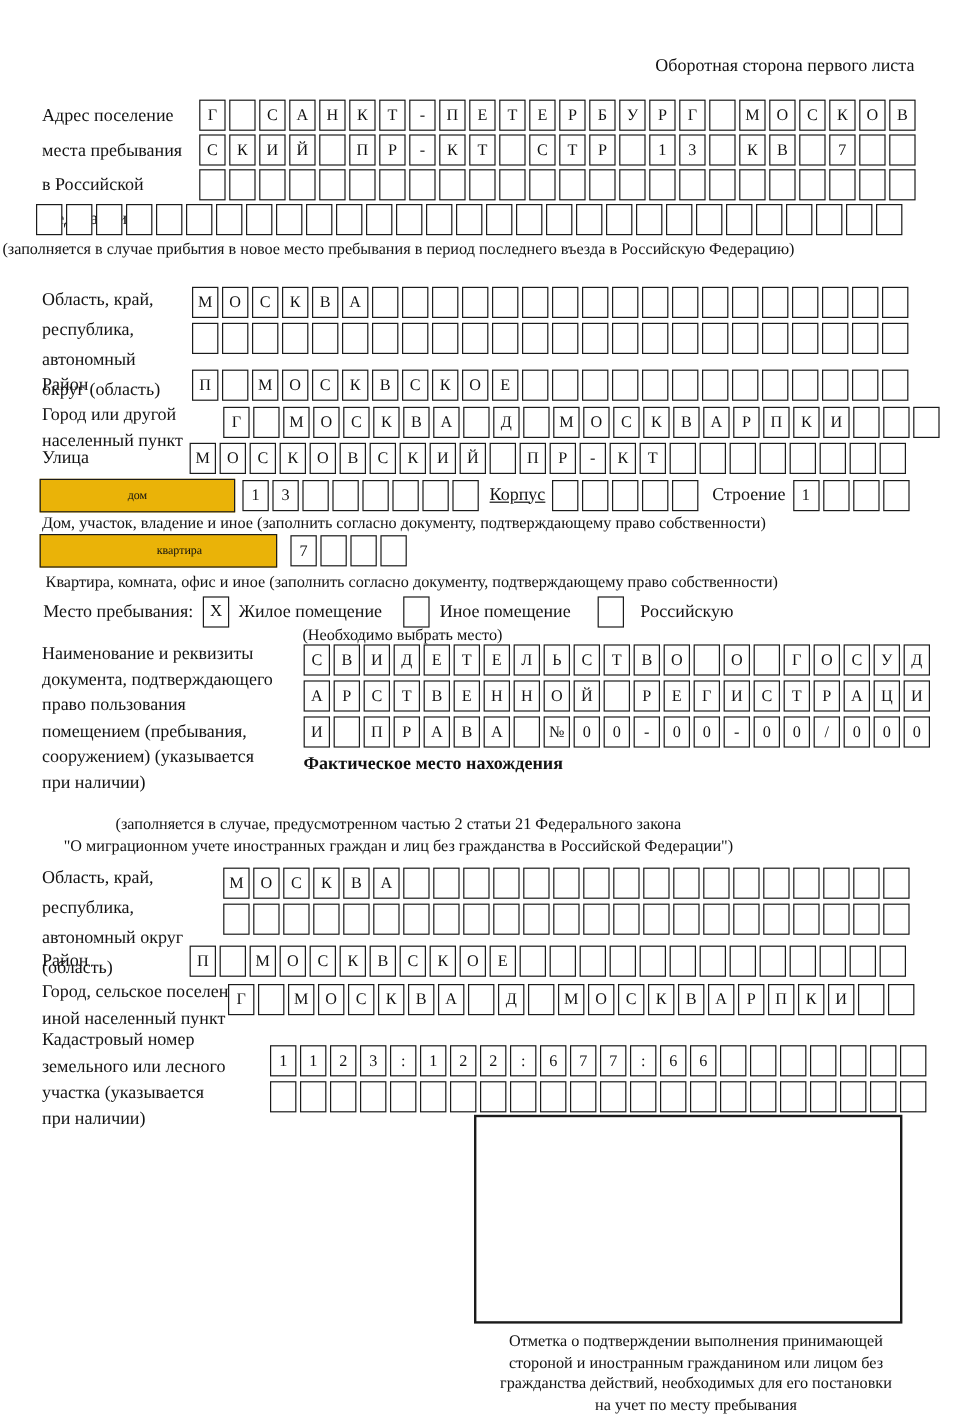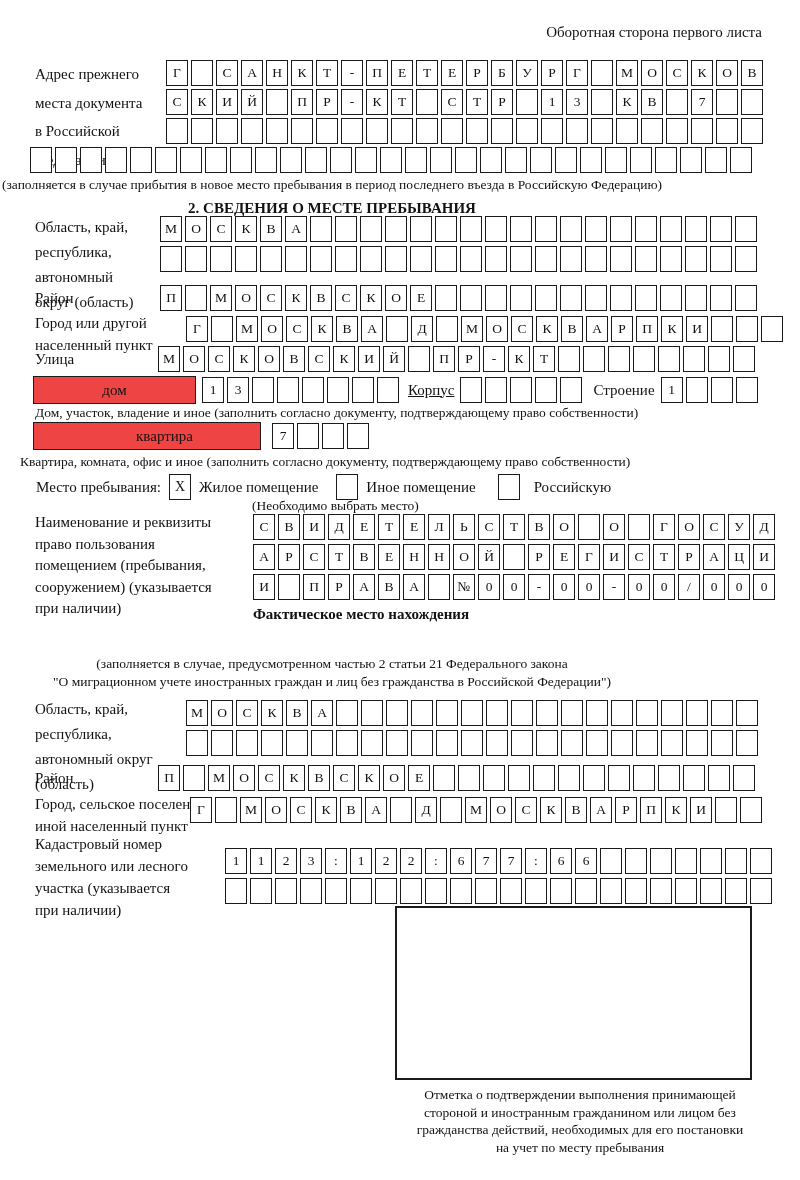--- a/index.html
+++ b/index.html
@@ -7,7 +7,7 @@
     position:relative; width:800px; height:1180px; background:#fff;
     font-family:"Liberation Serif","DejaVu Serif",serif; color:#121212; overflow:hidden;
   }
-  .abs { position:absolute; }
+  .abs { position:absolute;margin-top:23px; }
   .label { font-size:15px; line-height:25px; white-space:nowrap; }
   .lh22 { line-height:22px; }
   .note { font-size:13.5px; white-space:nowrap; }

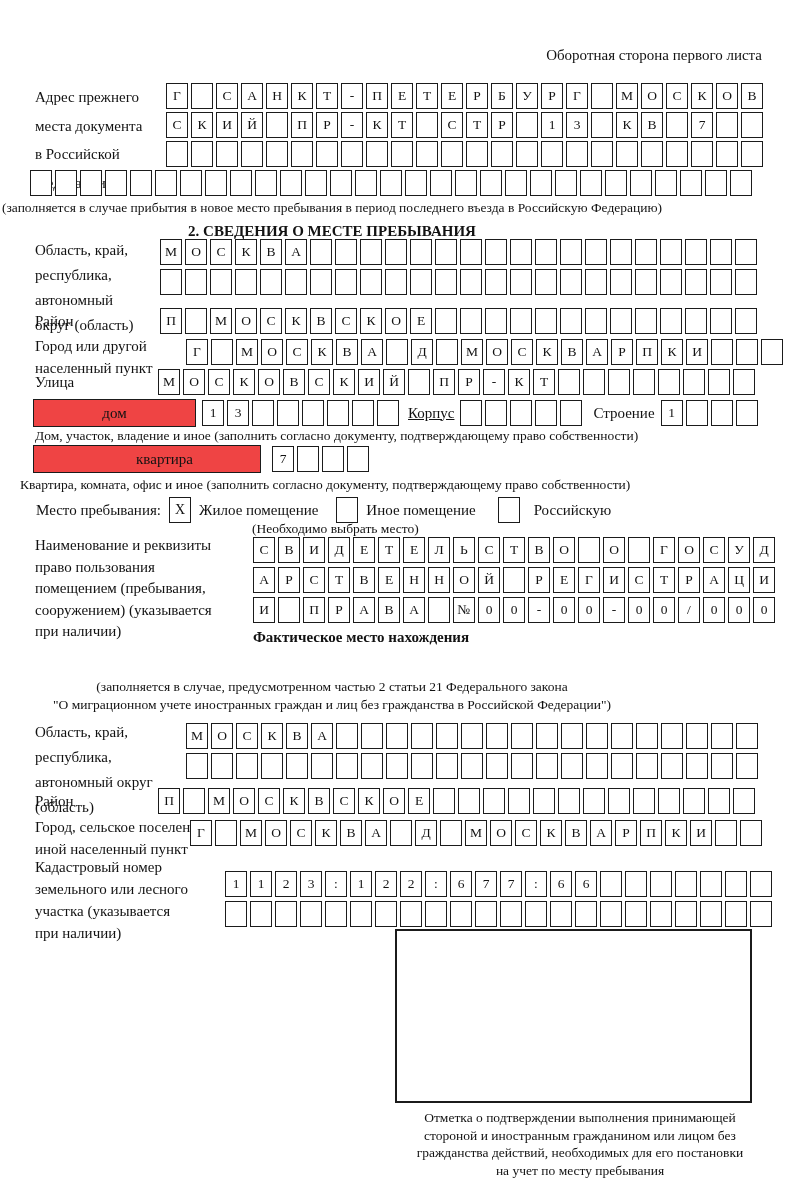--- a/index.html
+++ b/index.html
@@ -39,7 +39,7 @@
   <div class="abs label" style="top:20px; right:38px;">Оборотная сторона первого листа</div>
 
   <div class="abs label" style="top:60px; left:35px; line-height:28.5px;">
-    <div>Адрес прежнего</div>
+    <div>Адрес поселение</div>
     <div>места документа</div>
     <div>в Российской</div>
     <div>Федерации</div>

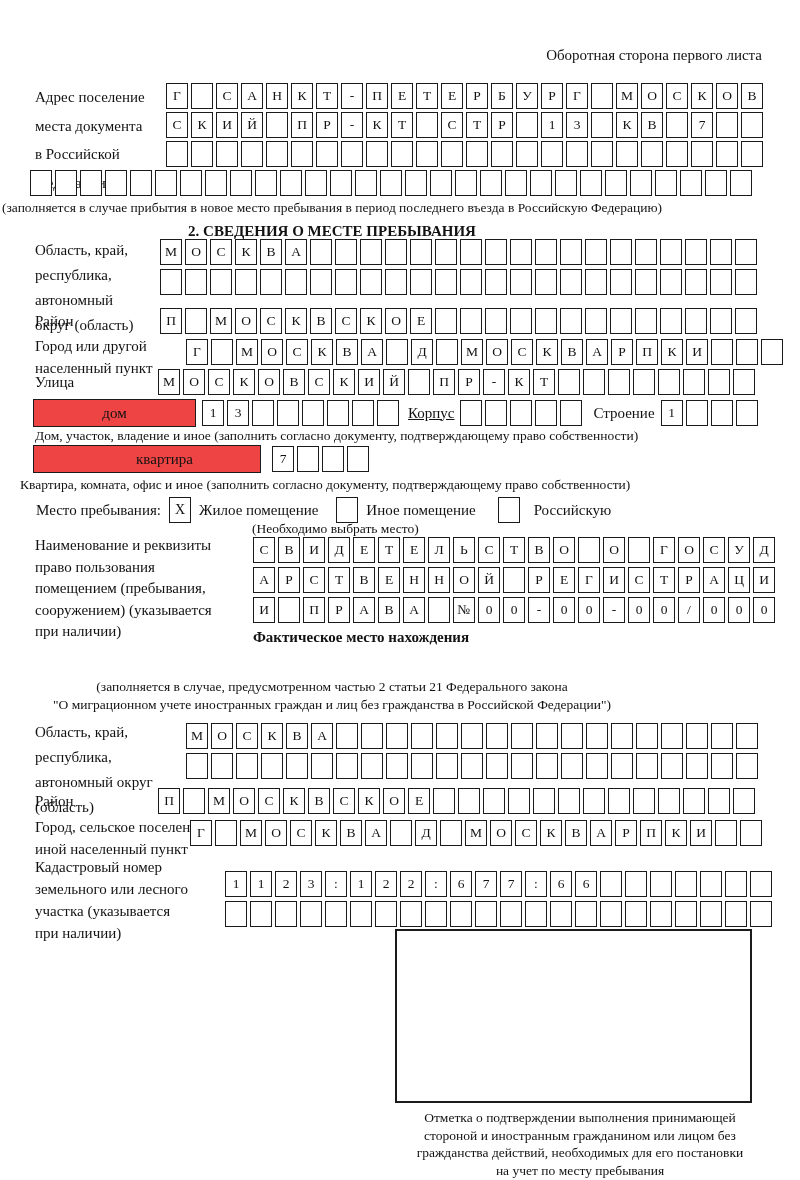--- a/index.html
+++ b/index.html
@@ -40,7 +40,7 @@
 
   <div class="abs label" style="top:60px; left:35px; line-height:28.5px;">
     <div>Адрес поселение</div>
-    <div>места документа</div>
+    <div>места пребывания</div>
     <div>в Российской</div>
     <div>Федерации</div>
   </div>

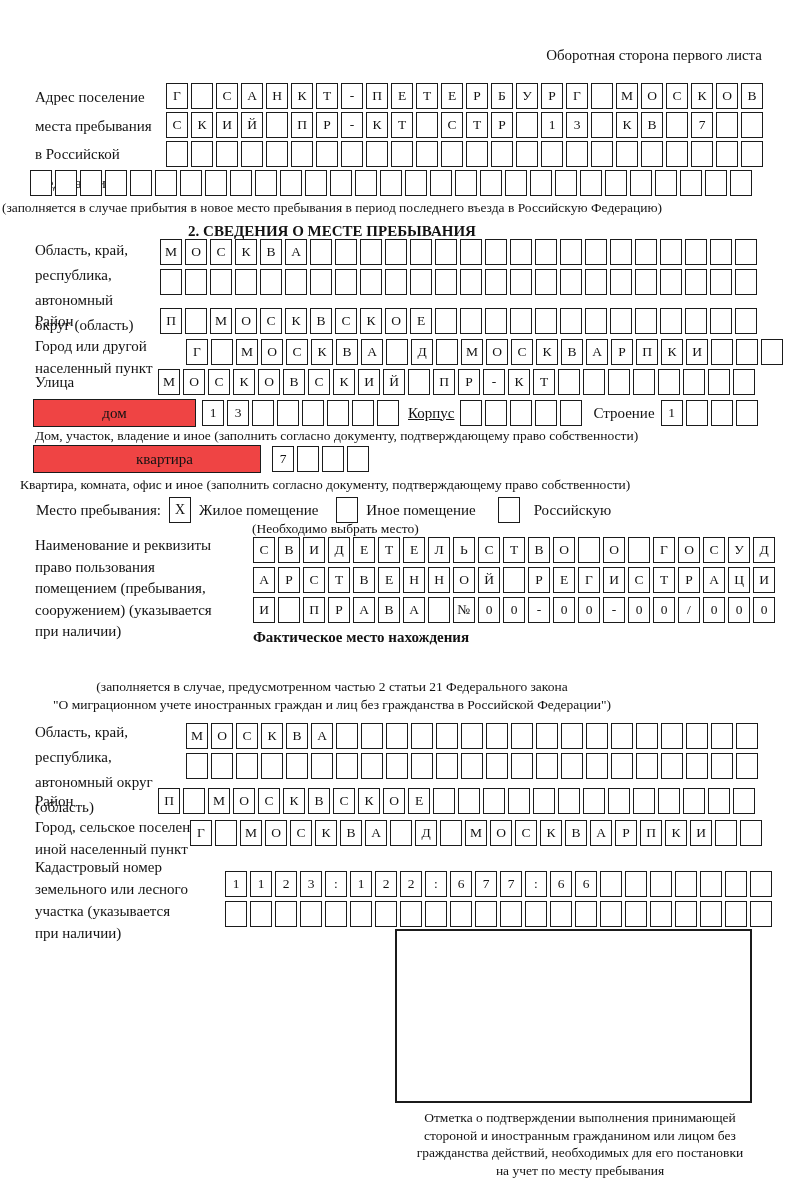--- a/index.html
+++ b/index.html
@@ -157,7 +157,6 @@
 
   <div class="abs note center" style="top:177px;">(заполняется в случае прибытия в новое место пребывания в период последнего въезда в Российскую Федерацию)</div>
 
-  <div class="abs label bold center" style="top:196px;">2. СВЕДЕНИЯ О МЕСТЕ ПРЕБЫВАНИЯ</div>
 
   <div class="abs label" style="top:215px; left:35px;">
     <div>Область, край,</div>

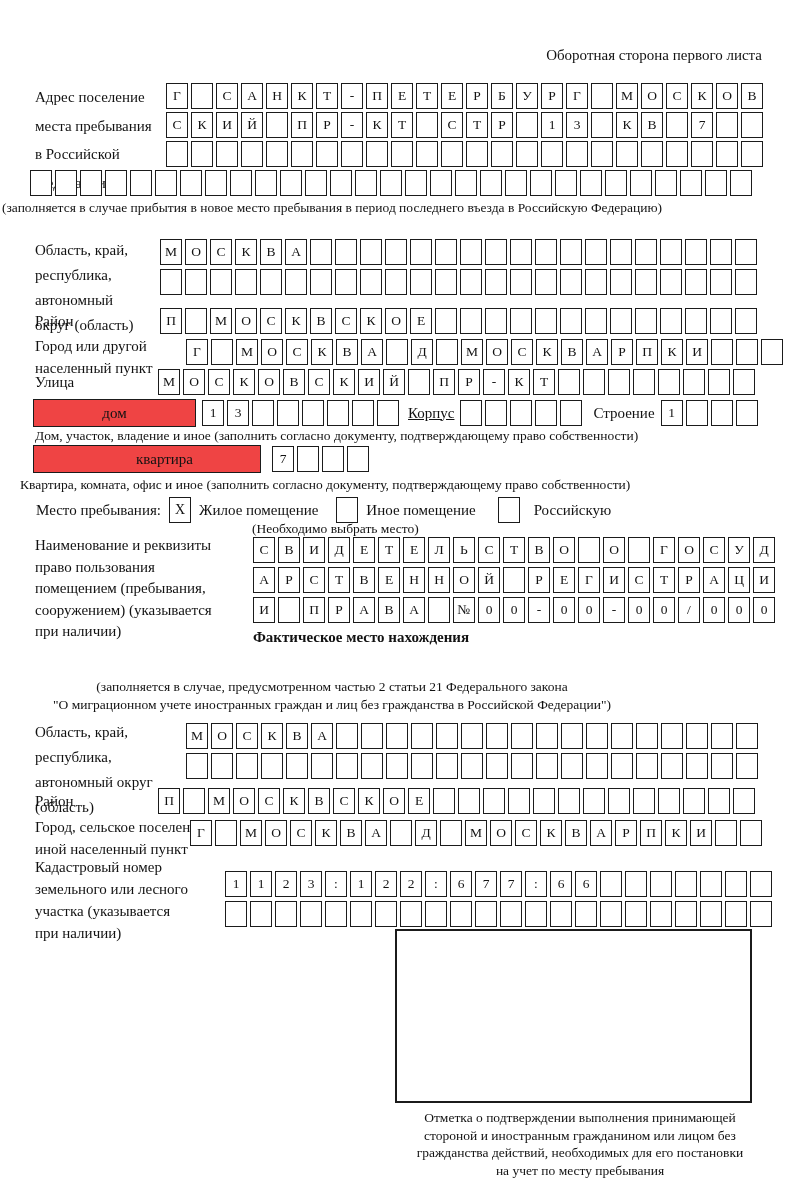--- a/index.html
+++ b/index.html
@@ -21,7 +21,7 @@
   }
   .wbox {
     box-sizing:border-box; height:28px; border:1.5px solid #1b1b1b;
-    display:flex; align-items:center; justify-content:center; font-size:15px; background:#ef4444;
+    display:flex; align-items:center; justify-content:center; font-size:10px; background:#eab308;
   }
   .chk {
     width:22px; height:26px; box-sizing:border-box; border:1.5px solid #1b1b1b;

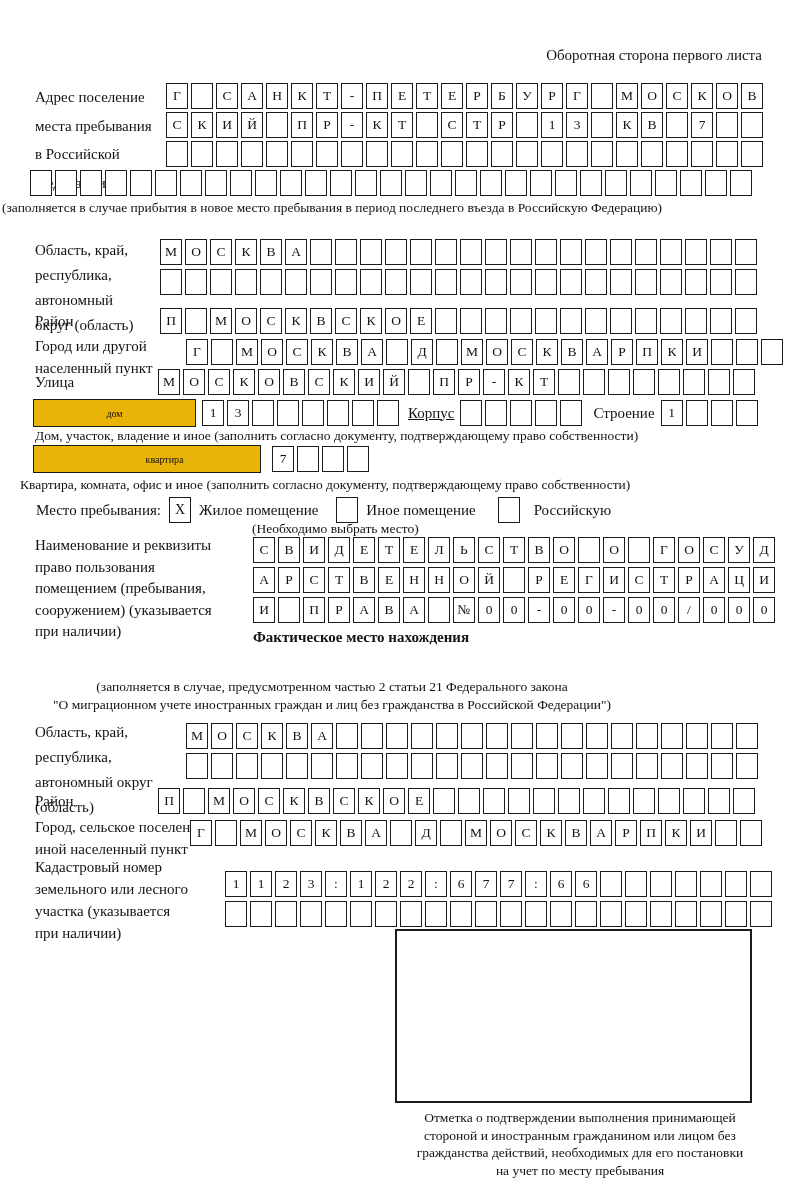--- a/index.html
+++ b/index.html
@@ -335,7 +335,7 @@
   <div class="abs note" style="top:405px; left:35px;">Дом, участок, владение и иное (заполнить согласно документу, подтверждающему право собственности)</div>
 
   <div class="abs inline-row" style="top:422px; left:33px;">
-    <div class="wbox" style="width:228px;padding-left:35px;">квартира</div>
+    <div class="wbox" style="width:198px;padding-left:35px;">квартира</div>
     <div class="cellrow" style="margin-left:11px;">
         <div class="cell">7</div>
         <div class="cell"></div>

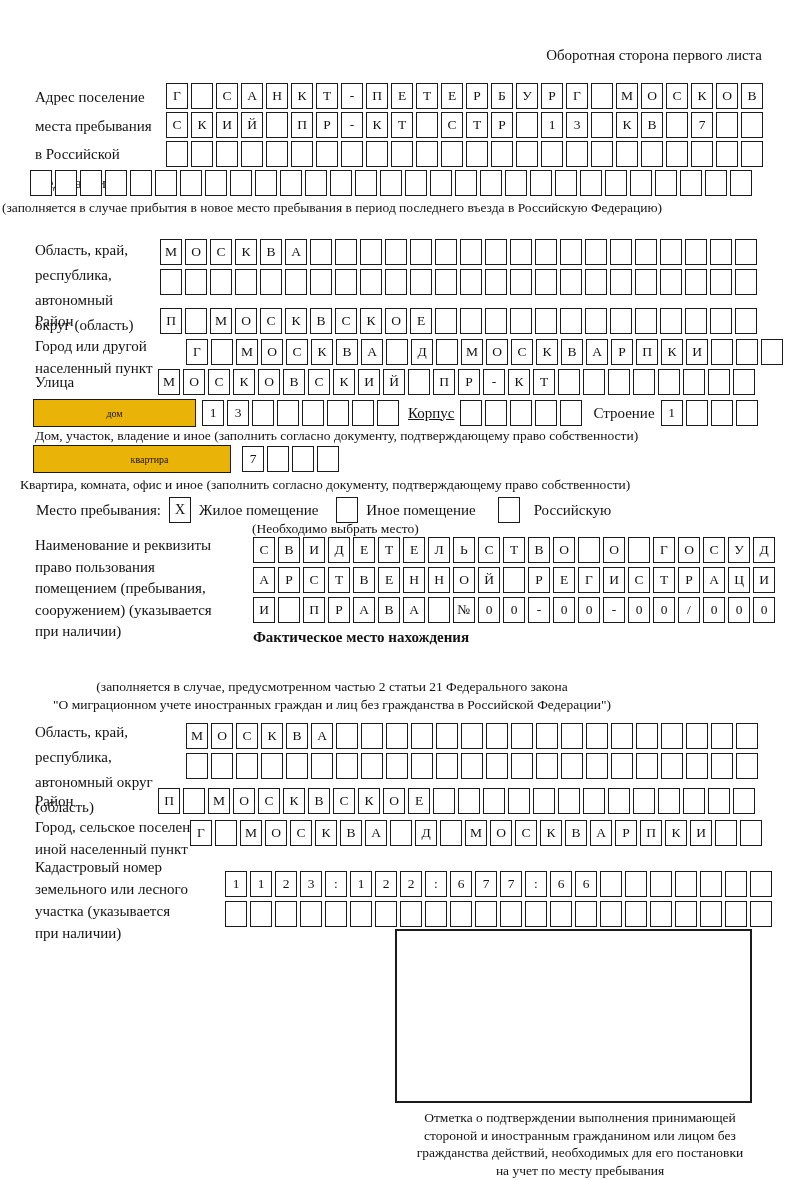--- a/index.html
+++ b/index.html
@@ -343,7 +343,7 @@
         <div class="cell"></div>
       </div>
   </div>
-  <div class="abs note" style="top:454px; left:20px;text-align:right;">Квартира, комната, офис и иное (заполнить согласно документу, подтверждающему право собственности)</div>
+  <div class="abs note" style="top:454px; left:38px;text-align:right;">Квартира, комната, офис и иное (заполнить согласно документу, подтверждающему право собственности)</div>
 
   <div class="abs inline-row" style="top:474px; left:36px;">
     <div class="label">Место пребывания:</div>

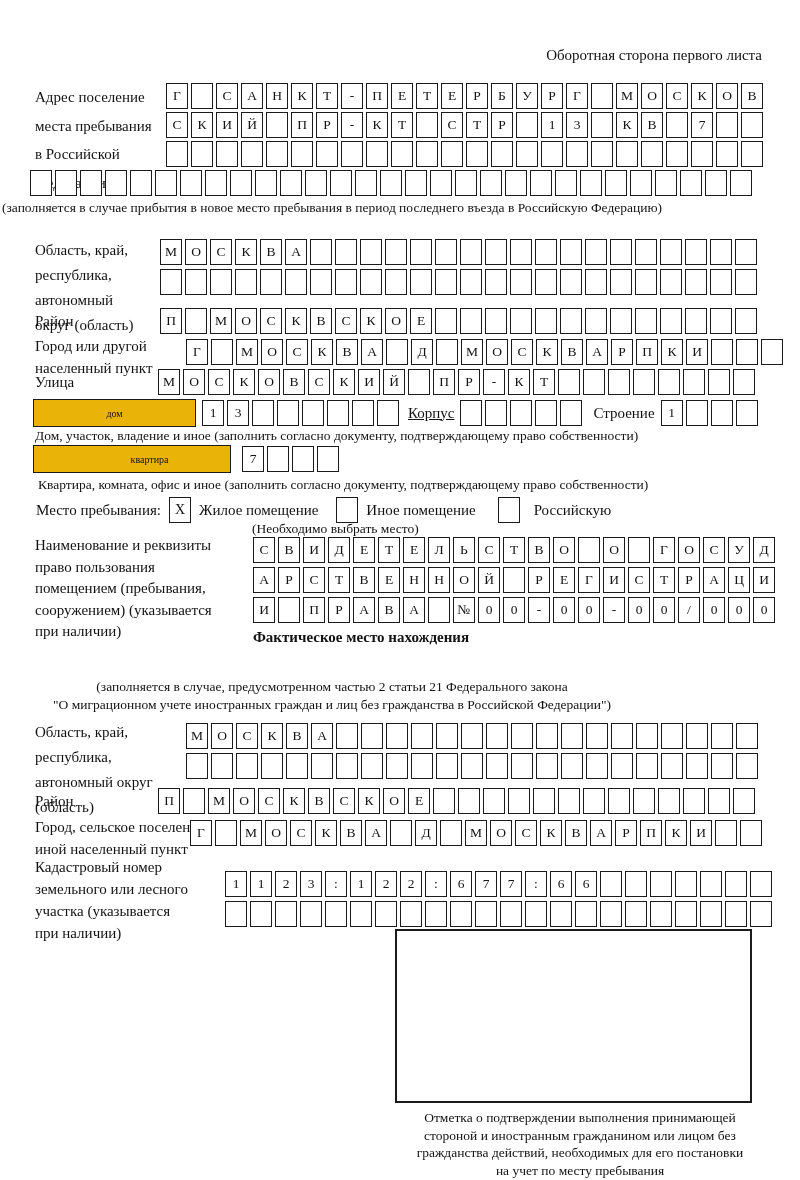--- a/index.html
+++ b/index.html
@@ -358,6 +358,7 @@
 
   <div class="abs label" style="top:512px; left:35px; line-height:21.5px;">
     <div>Наименование и реквизиты</div>
+    <div>документа, подтверждающего</div>
     <div>право пользования</div>
     <div>помещением (пребывания,</div>
     <div>сооружением) (указывается</div>

